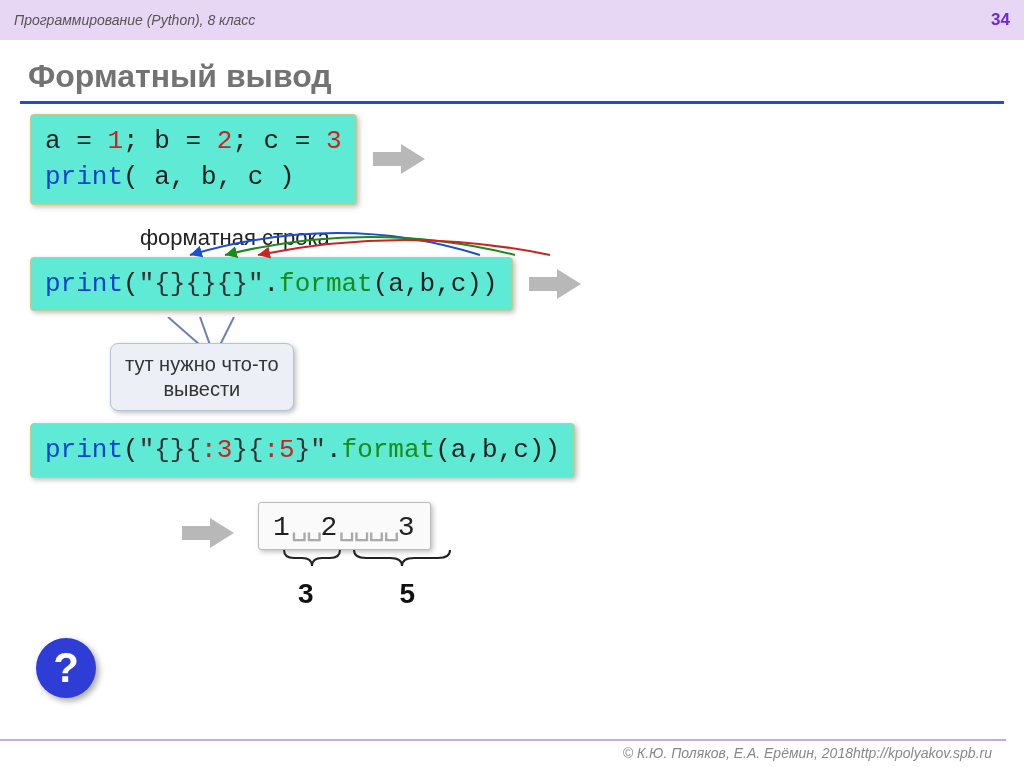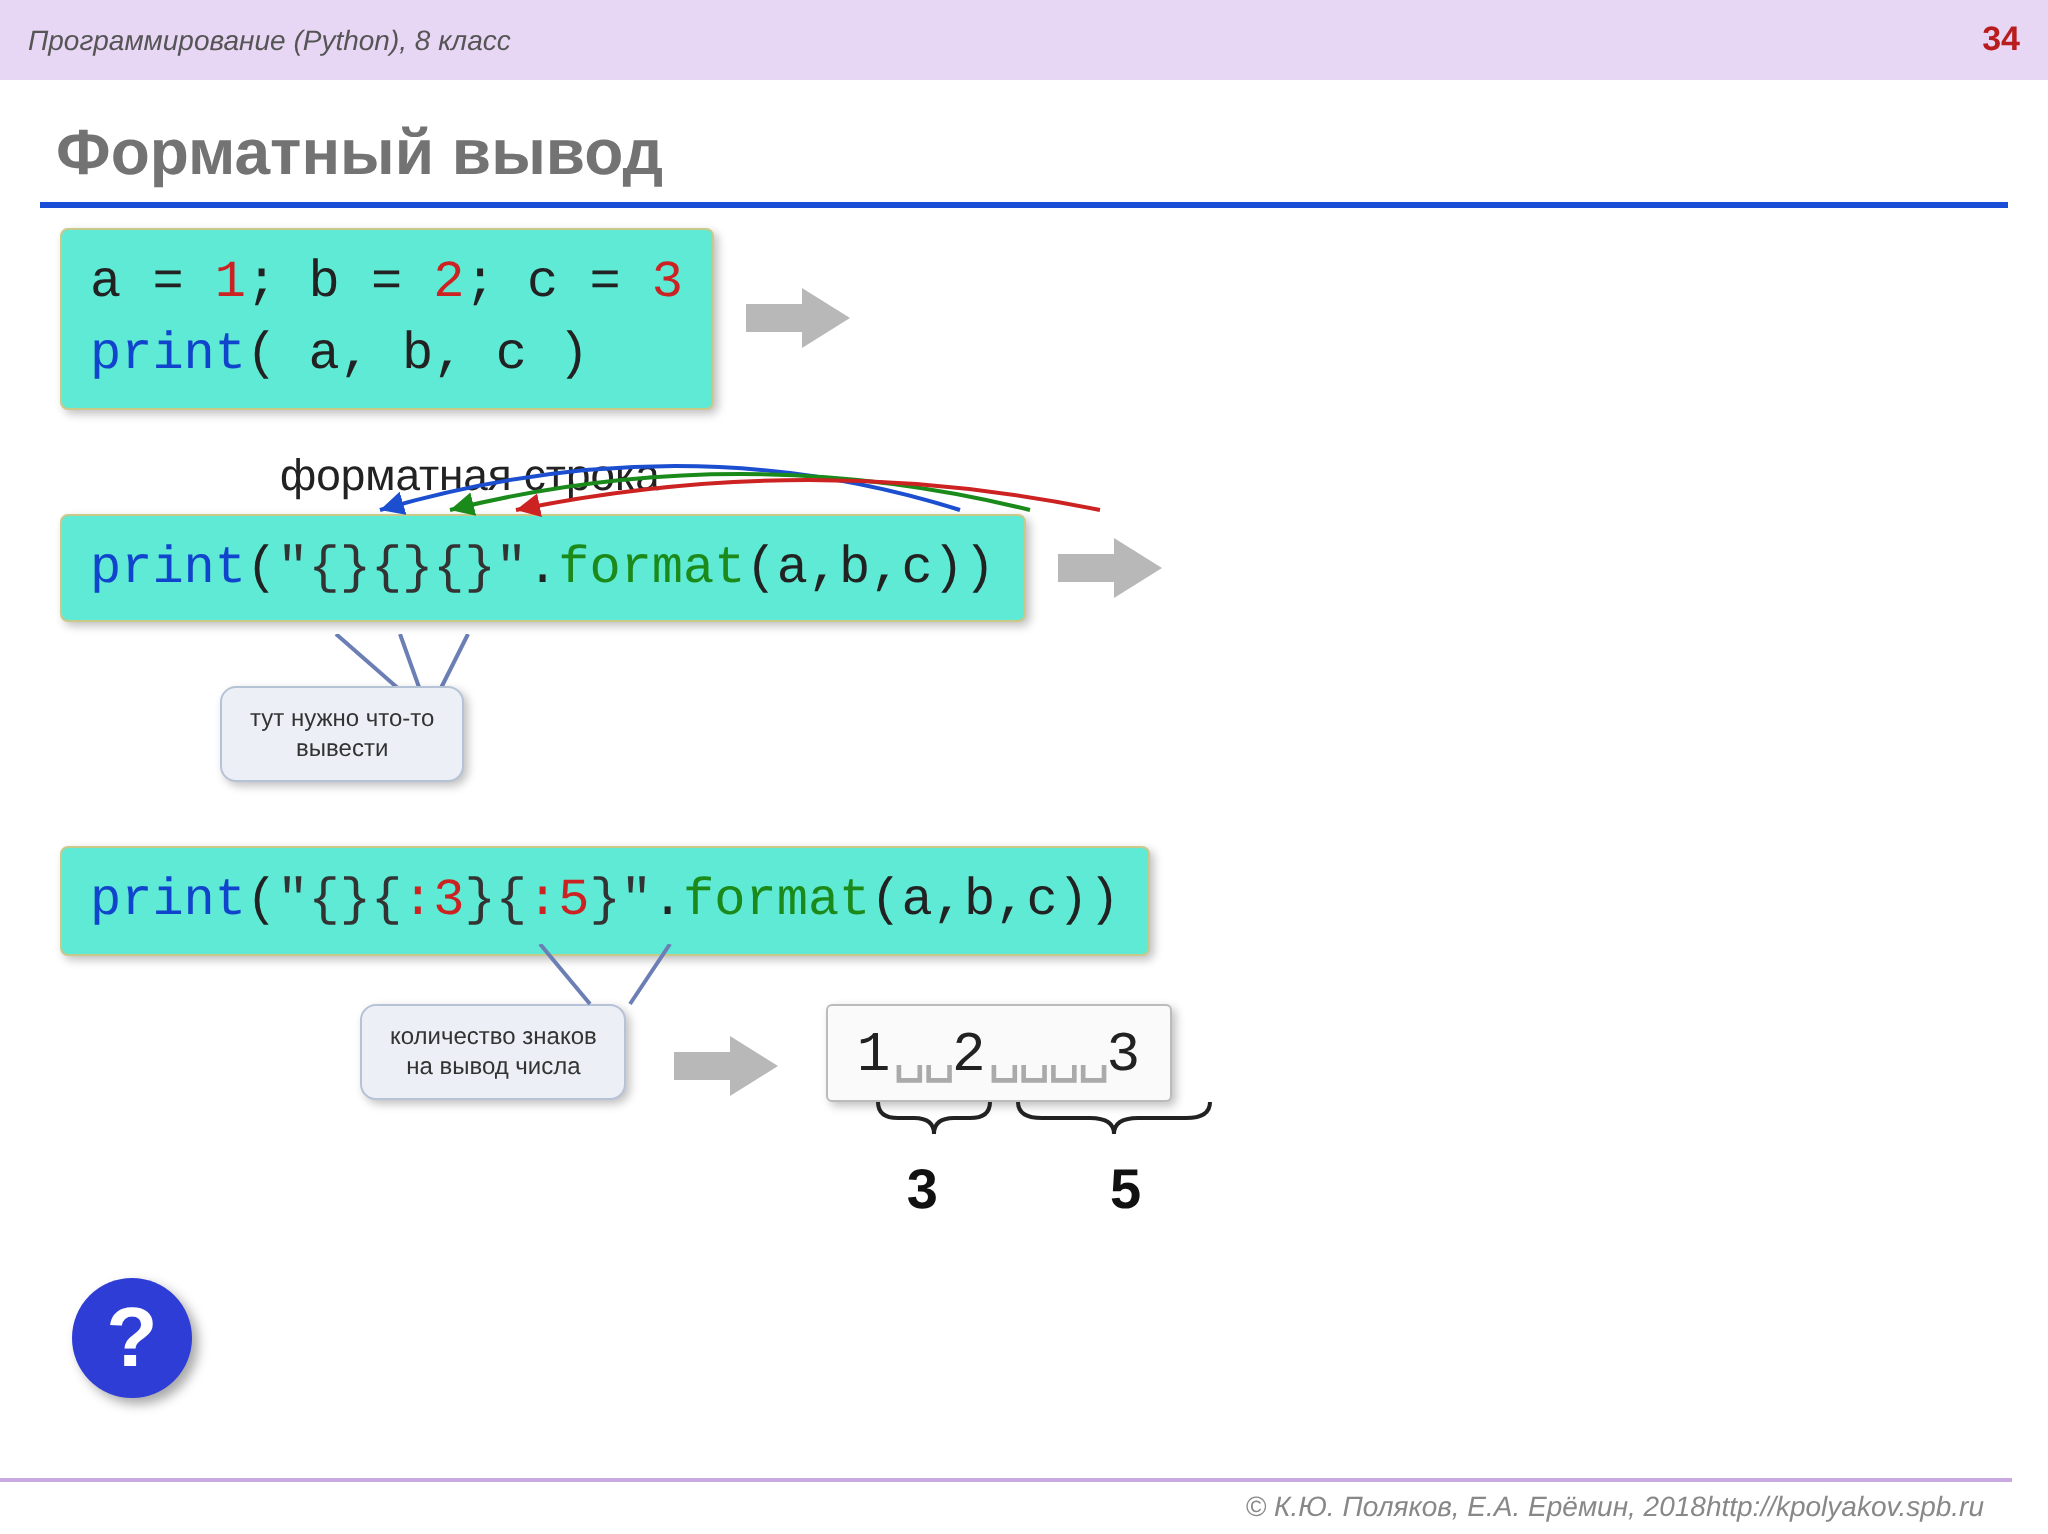--- a/index.html
+++ b/index.html
@@ -22,7 +22,7 @@
     font-style: italic;
     color: #555;
   }
-  .header-bar .pagenum { font-style: normal; font-weight: bold; color: #b91c1c; font-size: 17px; text-align: right; }
+  .header-bar .pagenum { font-style: normal; font-weight: bold; color: #6d28d9; font-size: 17px; text-align: right; }
   .title {
     font-size: 32px;
     font-weight: bold;

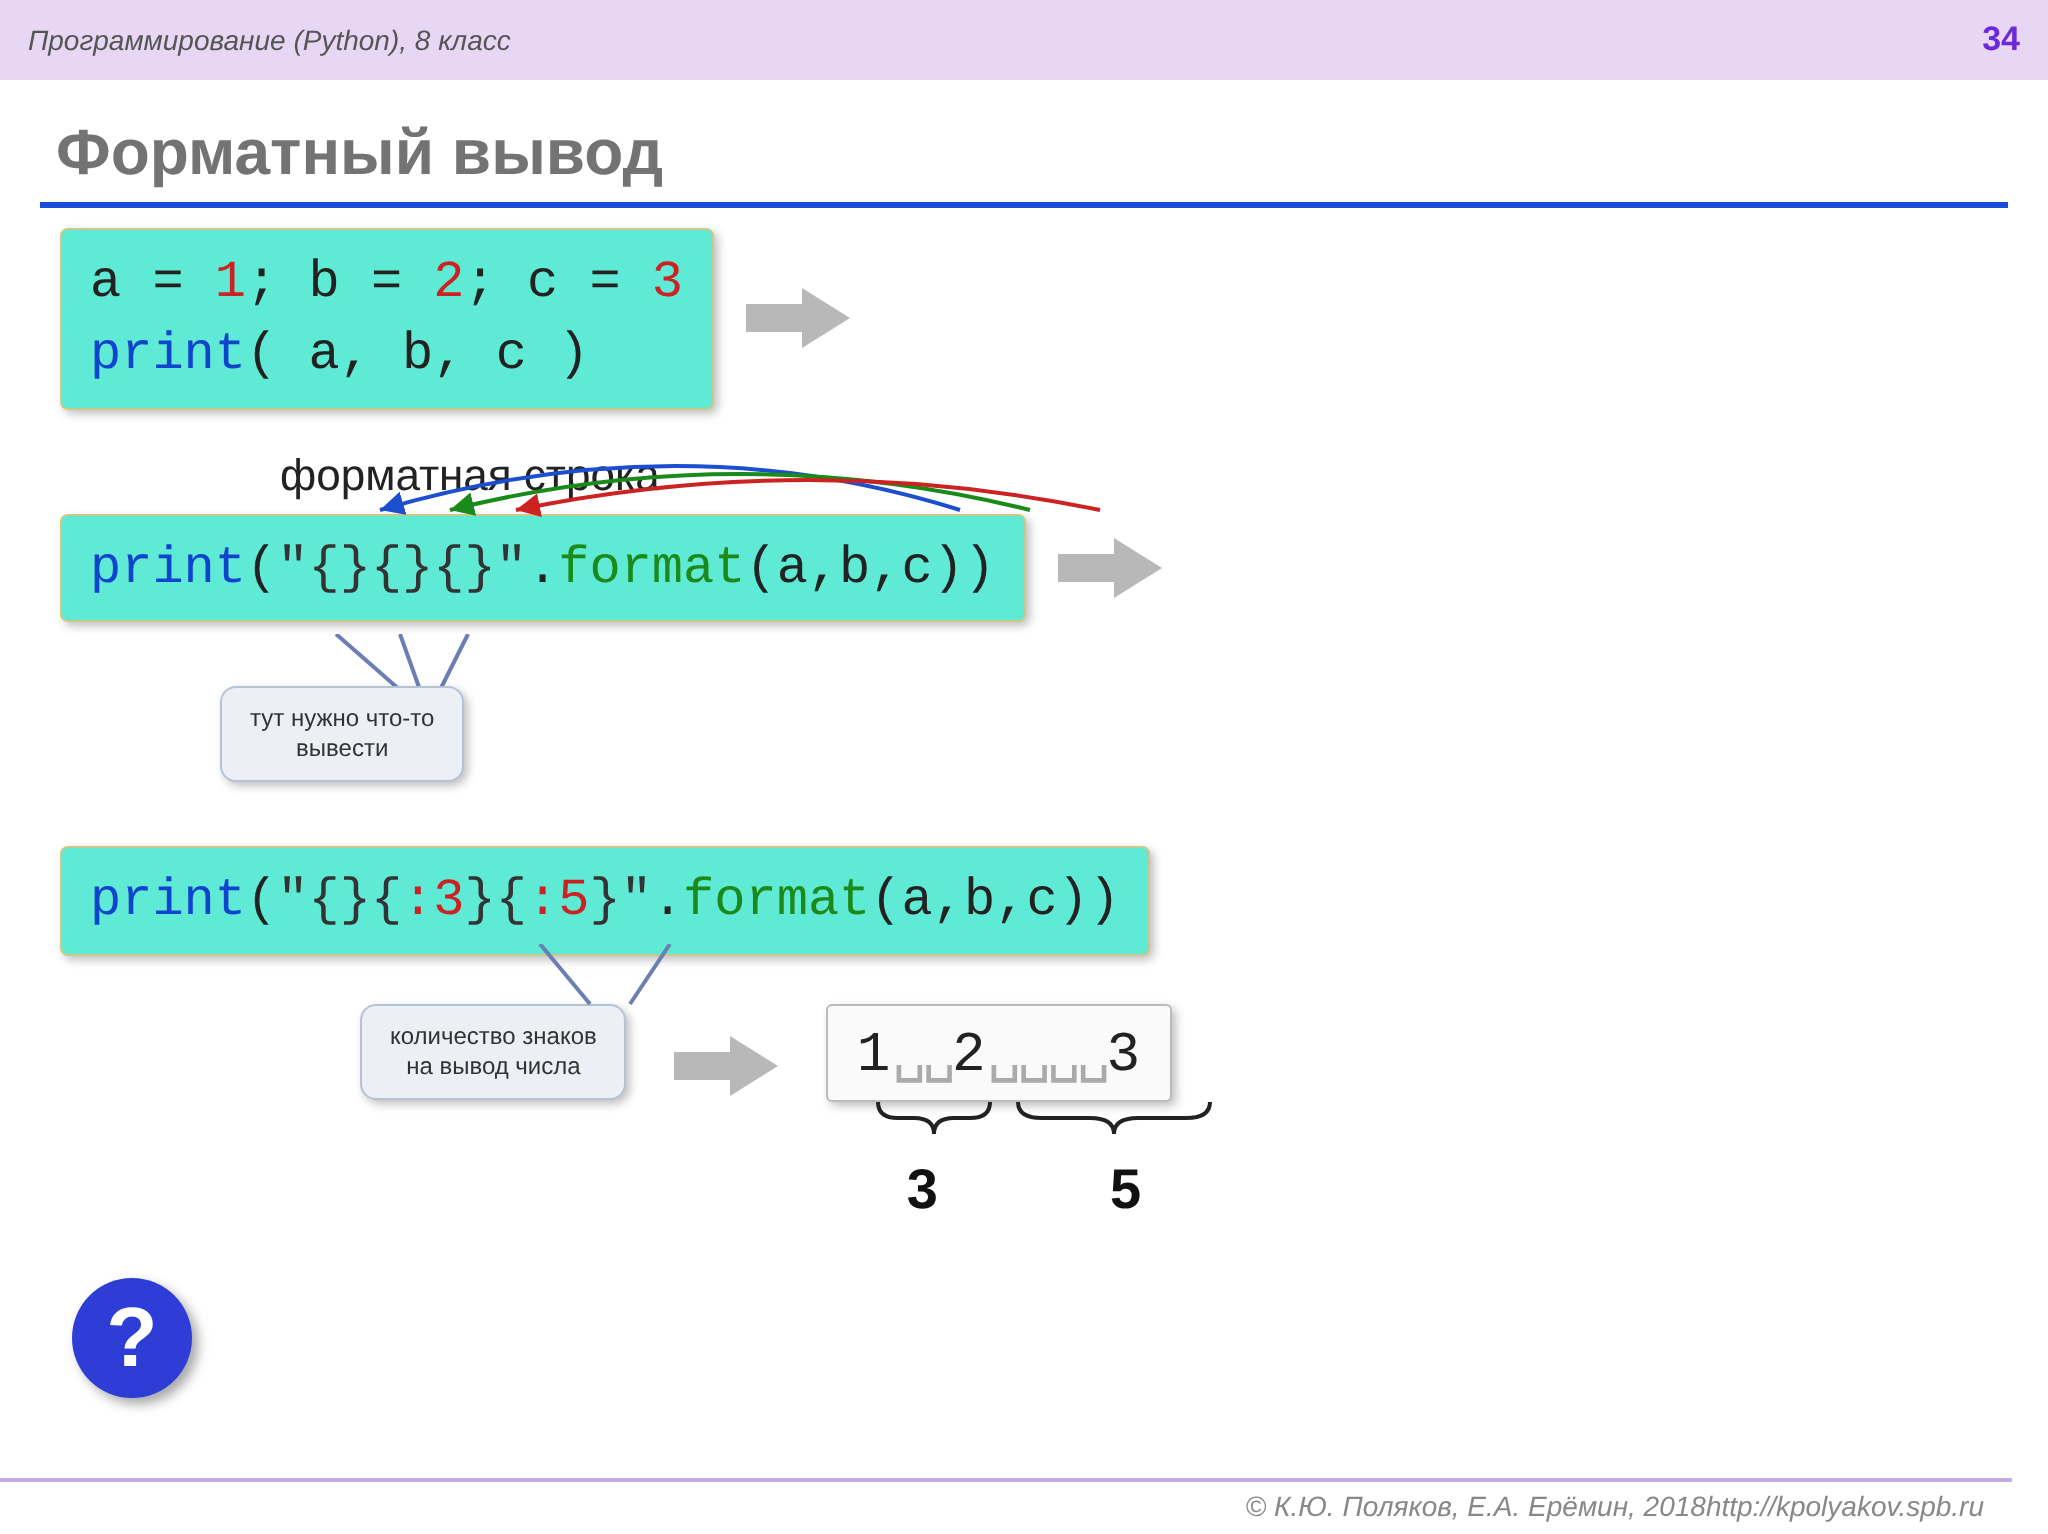--- a/index.html
+++ b/index.html
@@ -65,7 +65,7 @@
     border: 1px solid #b6c2d6;
     border-radius: 8px;
     padding: 8px 14px;
-    font-size: 12px;
+    font-size: 20px;
     color: #333;
     text-align: center;
     display: inline-block;

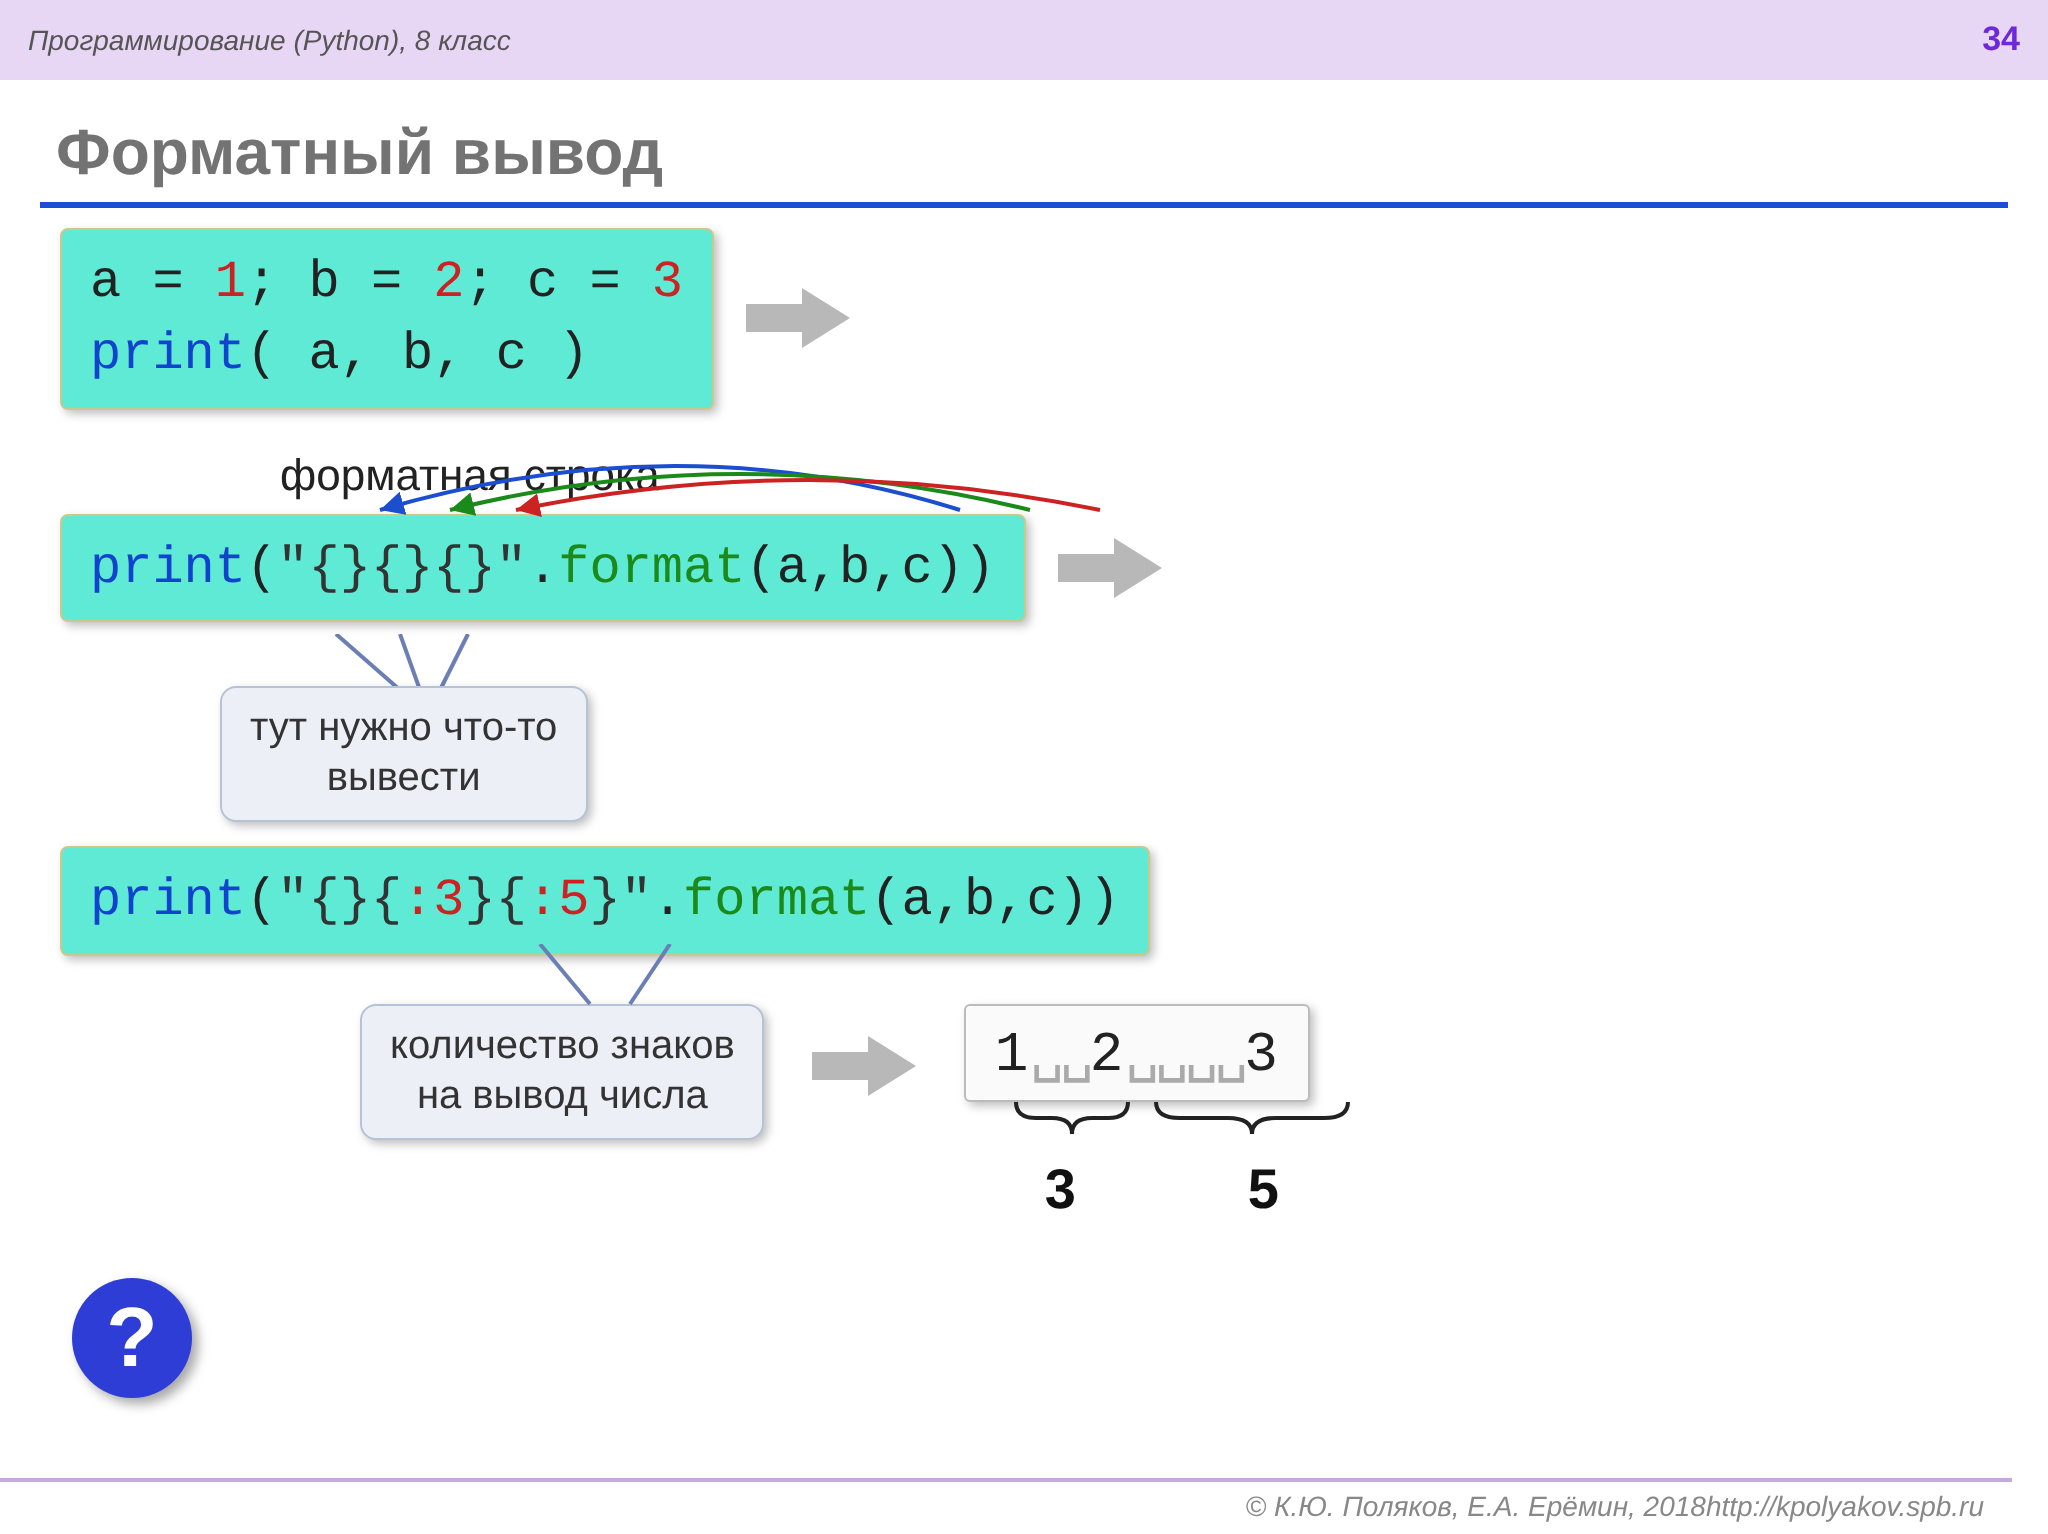--- a/index.html
+++ b/index.html
@@ -210,14 +210,6 @@
     </div>
 
     <div class="row" style="margin-top:24px; margin-left:160px; align-items:flex-start; gap:22px">
-      <div style="position:relative">
-        <svg class="svg-overlay" style="left:60px;top:-30px" width="160" height="40">
-          <line x1="30" y1="0" x2="55" y2="30" stroke="#6b7fb5" stroke-width="2"></line>
-          <line x1="95" y1="0" x2="75" y2="30" stroke="#6b7fb5" stroke-width="2"></line>
-        </svg>
-        <div class="callout" style="white-space:pre-line">количество знаков
-на вывод числа</div>
-      </div>
       <span class="arrow-right" style="margin-top:14px">
         <svg width="56" height="34">
             <path d="M2 10 L30 10 L30 2 L54 17 L30 32 L30 24 L2 24 Z" fill="#b8b8b8"></path>

